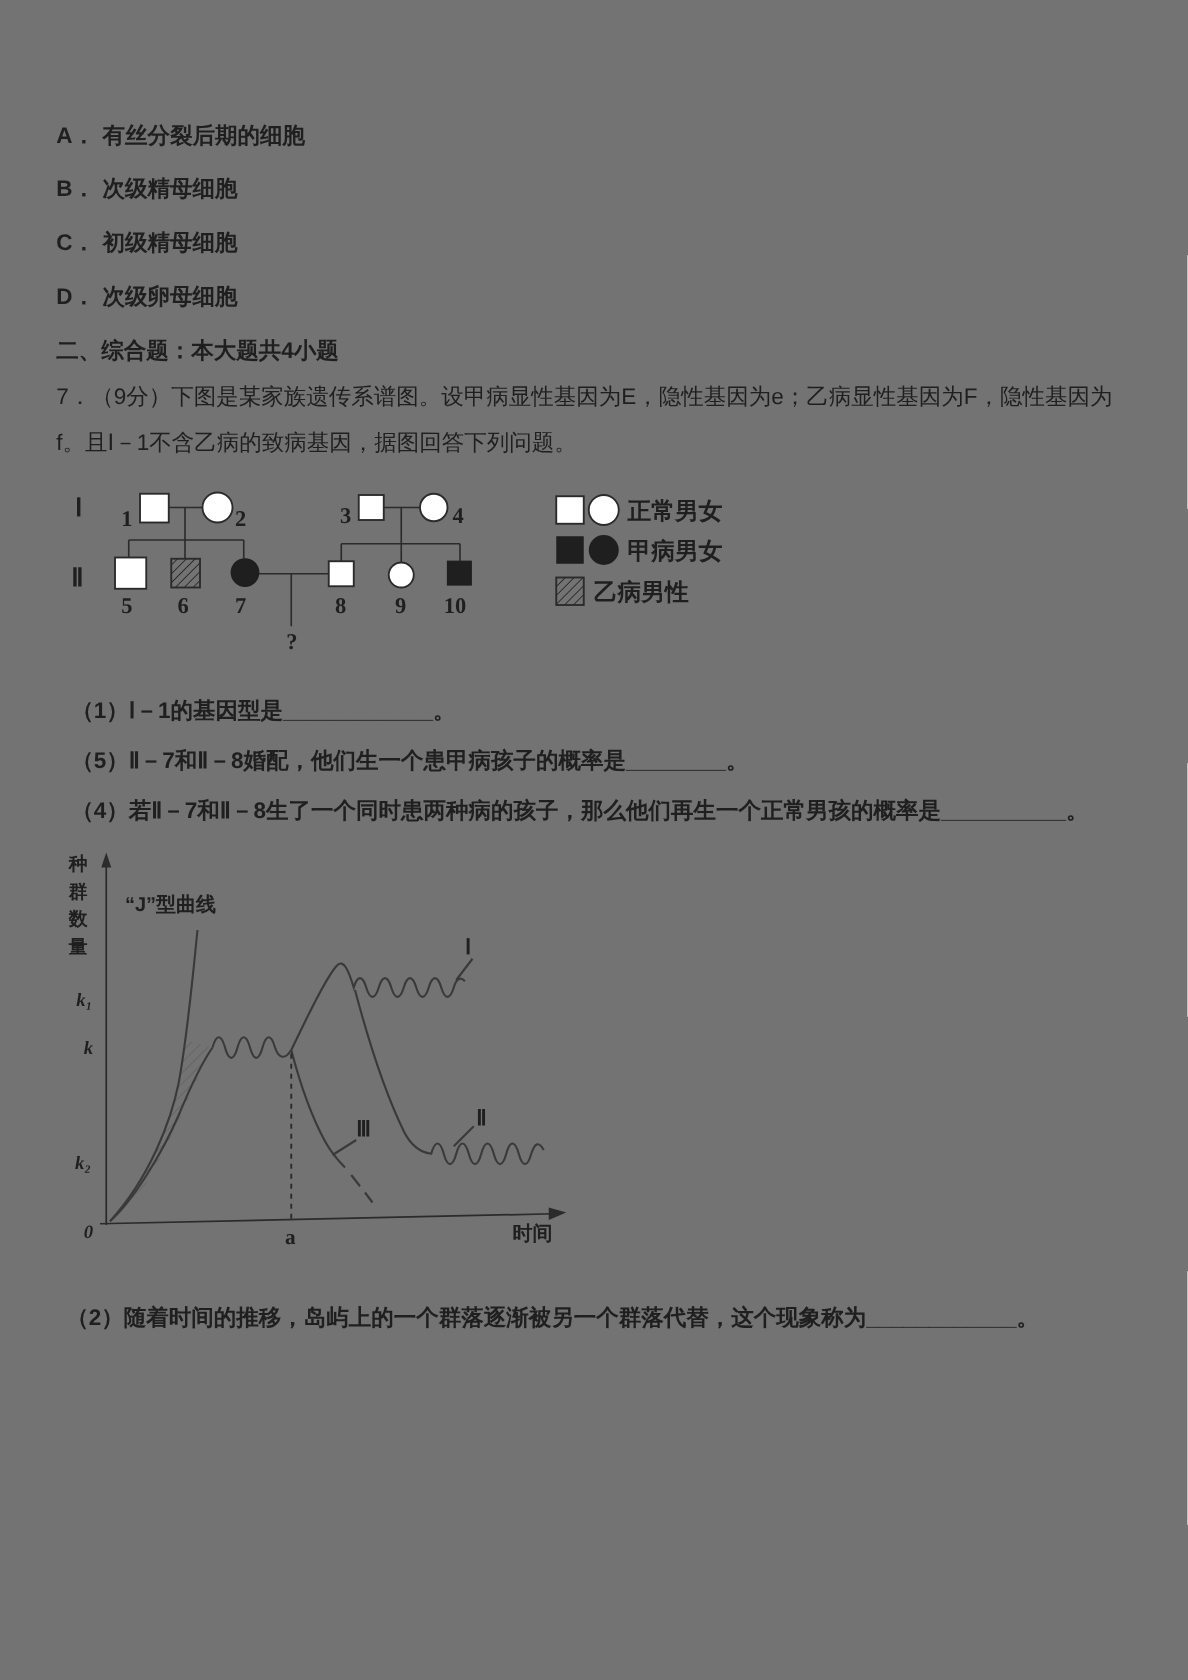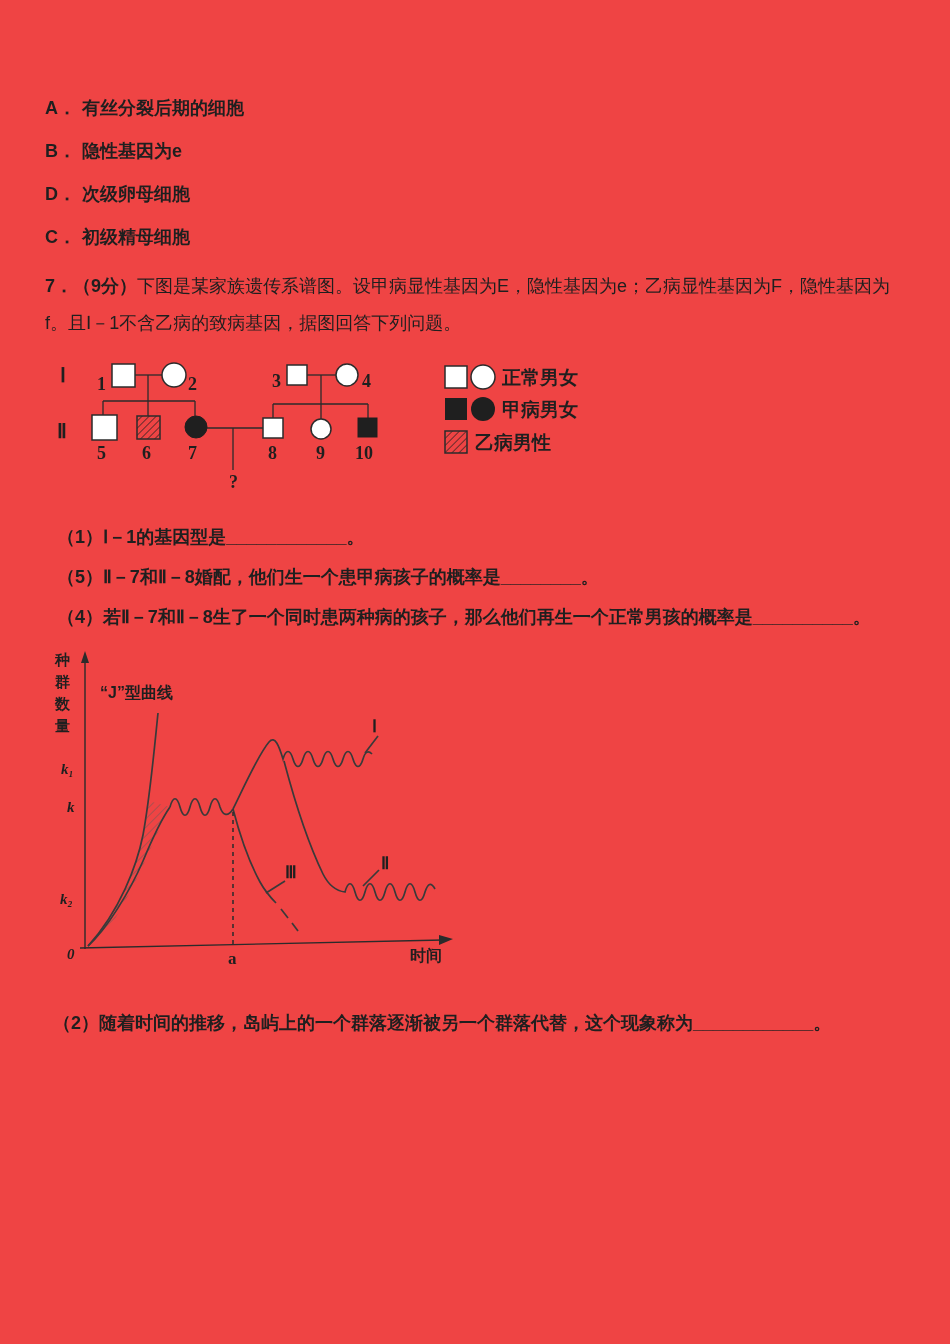--- a/index.html
+++ b/index.html
@@ -5,7 +5,7 @@
   html,body{margin:0;padding:0;background:#ffffff;}
   body{width:950px;height:1344px;font-family:"Liberation Sans",sans-serif;color:#1f1f1f;}
   .page{position:relative;width:950px;height:1344px;box-sizing:border-box;
-        padding:96px 40px 0 45px;overflow:hidden;background:#ef4444;}
+        padding:96px 40px 0 45px;overflow:hidden;background:#737373;}
   .opt{font-size:18px;font-weight:700;margin:0 0 19px 0;}
   .opt .letter{margin-right:6px;}
   .section-header{font-size:18px;font-weight:700;margin:10px 0 0 0;}

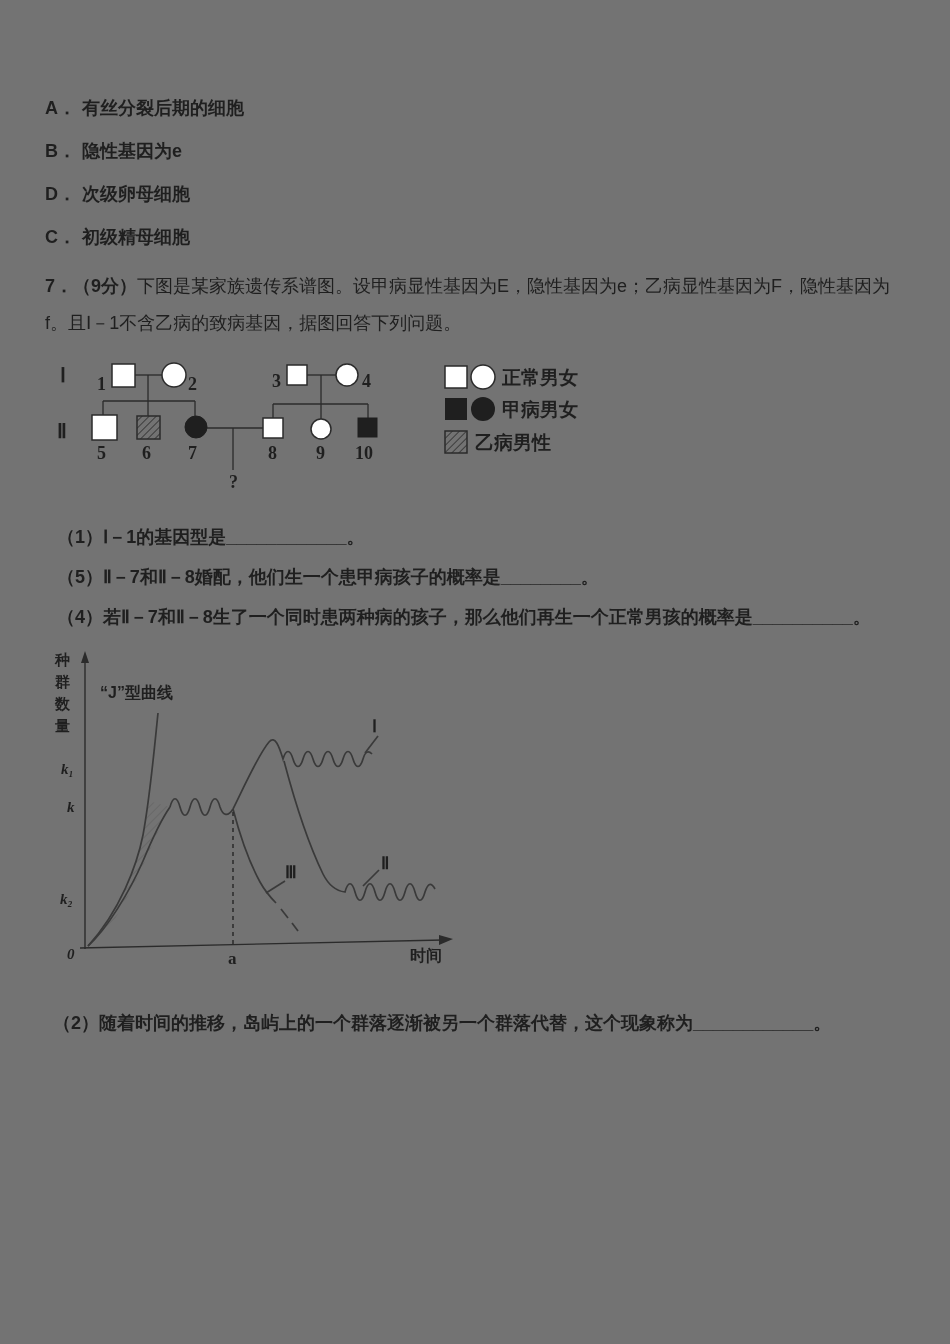--- a/index.html
+++ b/index.html
@@ -36,7 +36,7 @@
 
   <div>
     <p class="opt"><span class="letter">A．</span><span>有丝分裂后期的细胞</span></p>
-    <p class="opt"><span class="letter">B．</span><span>隐性基因为e</span></p>
+    <p class="opt"><span class="letter">B．</span><span>次级精母细胞</span></p>
     <p class="opt"><span class="letter">D．</span><span>次级卵母细胞</span></p>
     <p class="opt"><span class="letter">C．</span><span>初级精母细胞</span></p>
   </div>

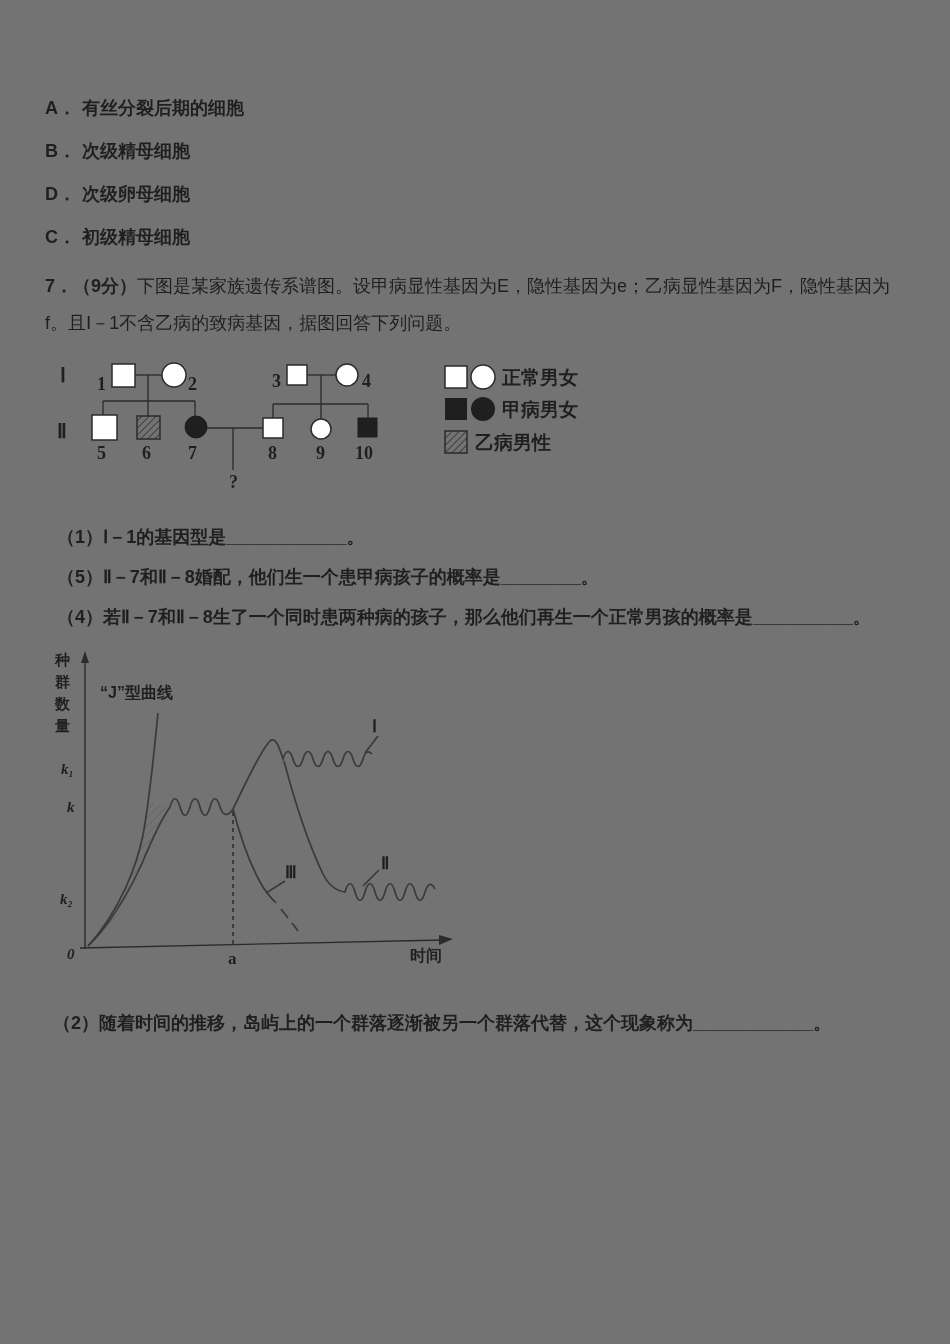--- a/index.html
+++ b/index.html
@@ -37,8 +37,8 @@
   <div>
     <p class="opt"><span class="letter">A．</span><span>有丝分裂后期的细胞</span></p>
     <p class="opt"><span class="letter">B．</span><span>次级精母细胞</span></p>
+    <p class="opt"><span class="letter">C．</span><span>初级精母细胞</span></p>
     <p class="opt"><span class="letter">D．</span><span>次级卵母细胞</span></p>
-    <p class="opt"><span class="letter">C．</span><span>初级精母细胞</span></p>
   </div>
 
 

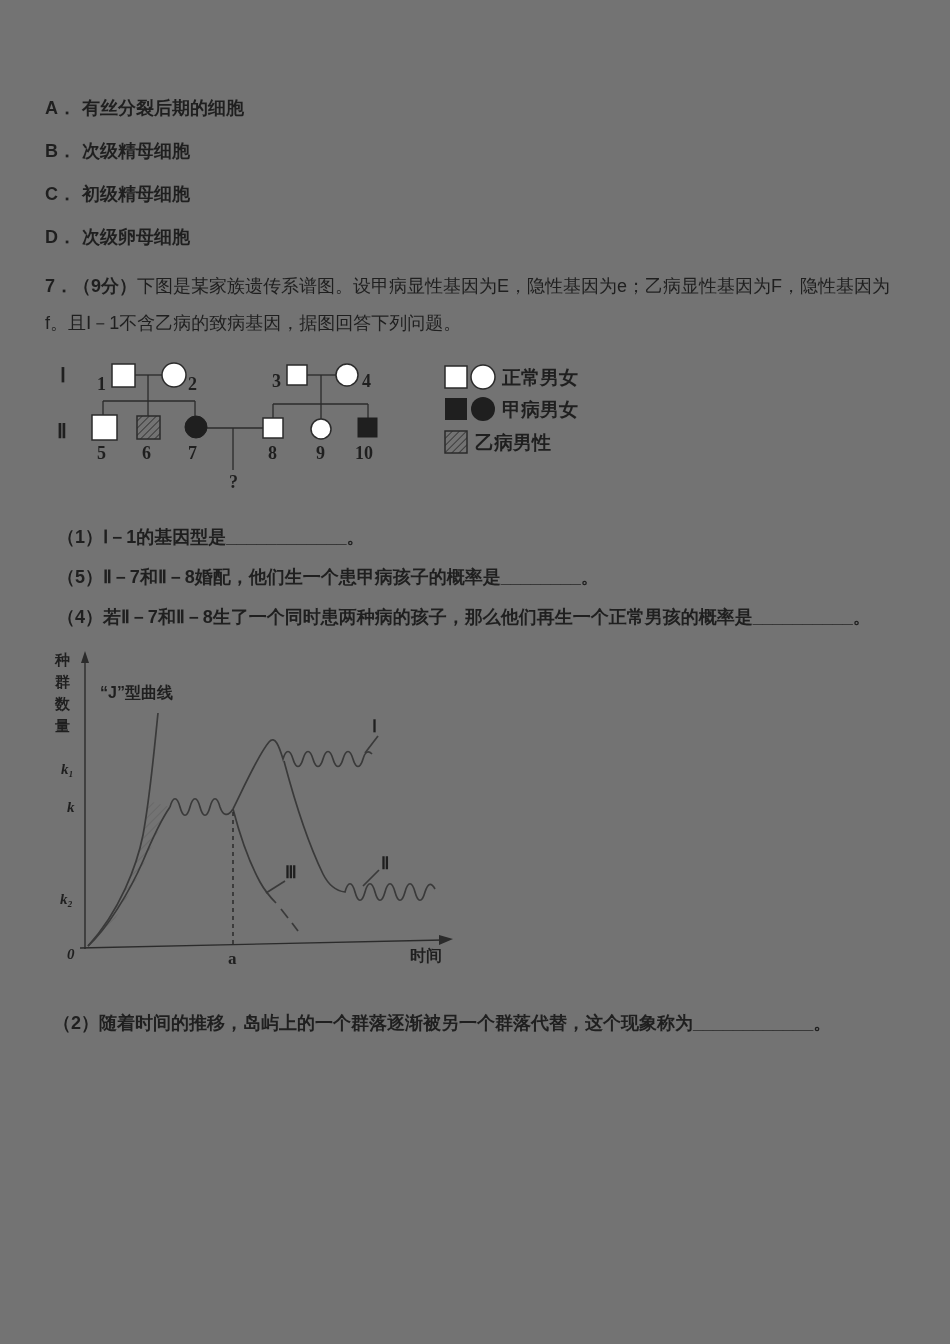--- a/index.html
+++ b/index.html
@@ -41,6 +41,7 @@
     <p class="opt"><span class="letter">D．</span><span>次级卵母细胞</span></p>
   </div>
 
+  <p class="section-header">二、综合题：本大题共4小题</p>
 
   <p class="stem"><span class="prefix">7．（9分）</span><span class="body">下图是某家族遗传系谱图。设甲病显性基因为E，隐性基因为e；乙病显性基因为F，隐性基因为f。且Ⅰ－1不含乙病的致病基因，据图回答下列问题。</span></p>
 

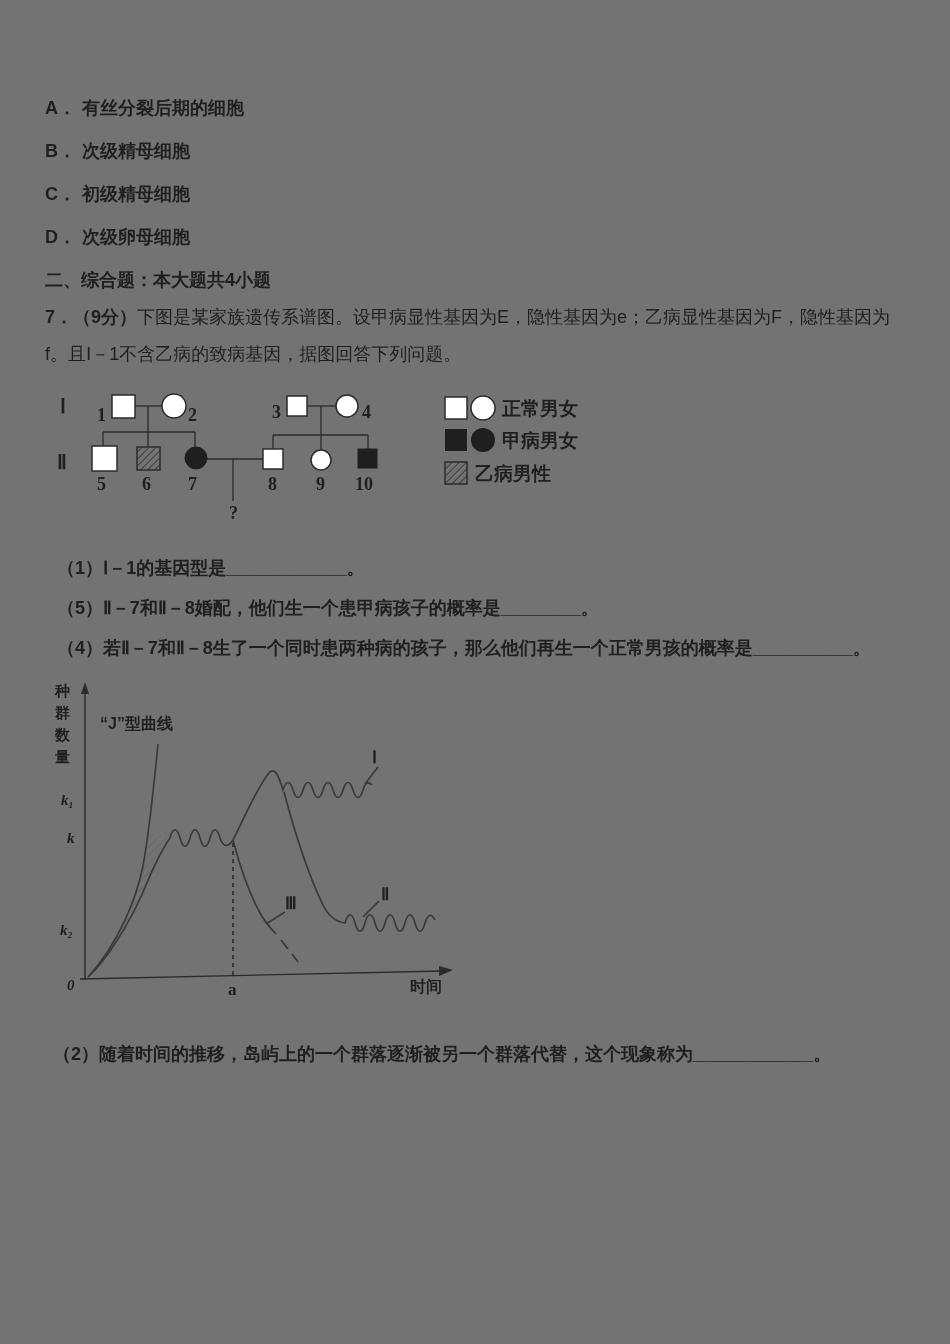--- a/index.html
+++ b/index.html
@@ -10,7 +10,7 @@
   .opt .letter{margin-right:6px;}
   .section-header{font-size:18px;font-weight:700;margin:10px 0 0 0;}
   p.stem{font-size:18px;line-height:37px;margin:7px 0 0 0;}
-  p.stem .prefix{font-weight:700;}
+  p.stem .prefix{font-weight:400;}
   p.stem .body{font-weight:400;}
   p.stem8{line-height:41px;margin-top:13px;}
   .pedigree-wrap{margin:10px 0 0 5px;height:142px;}

